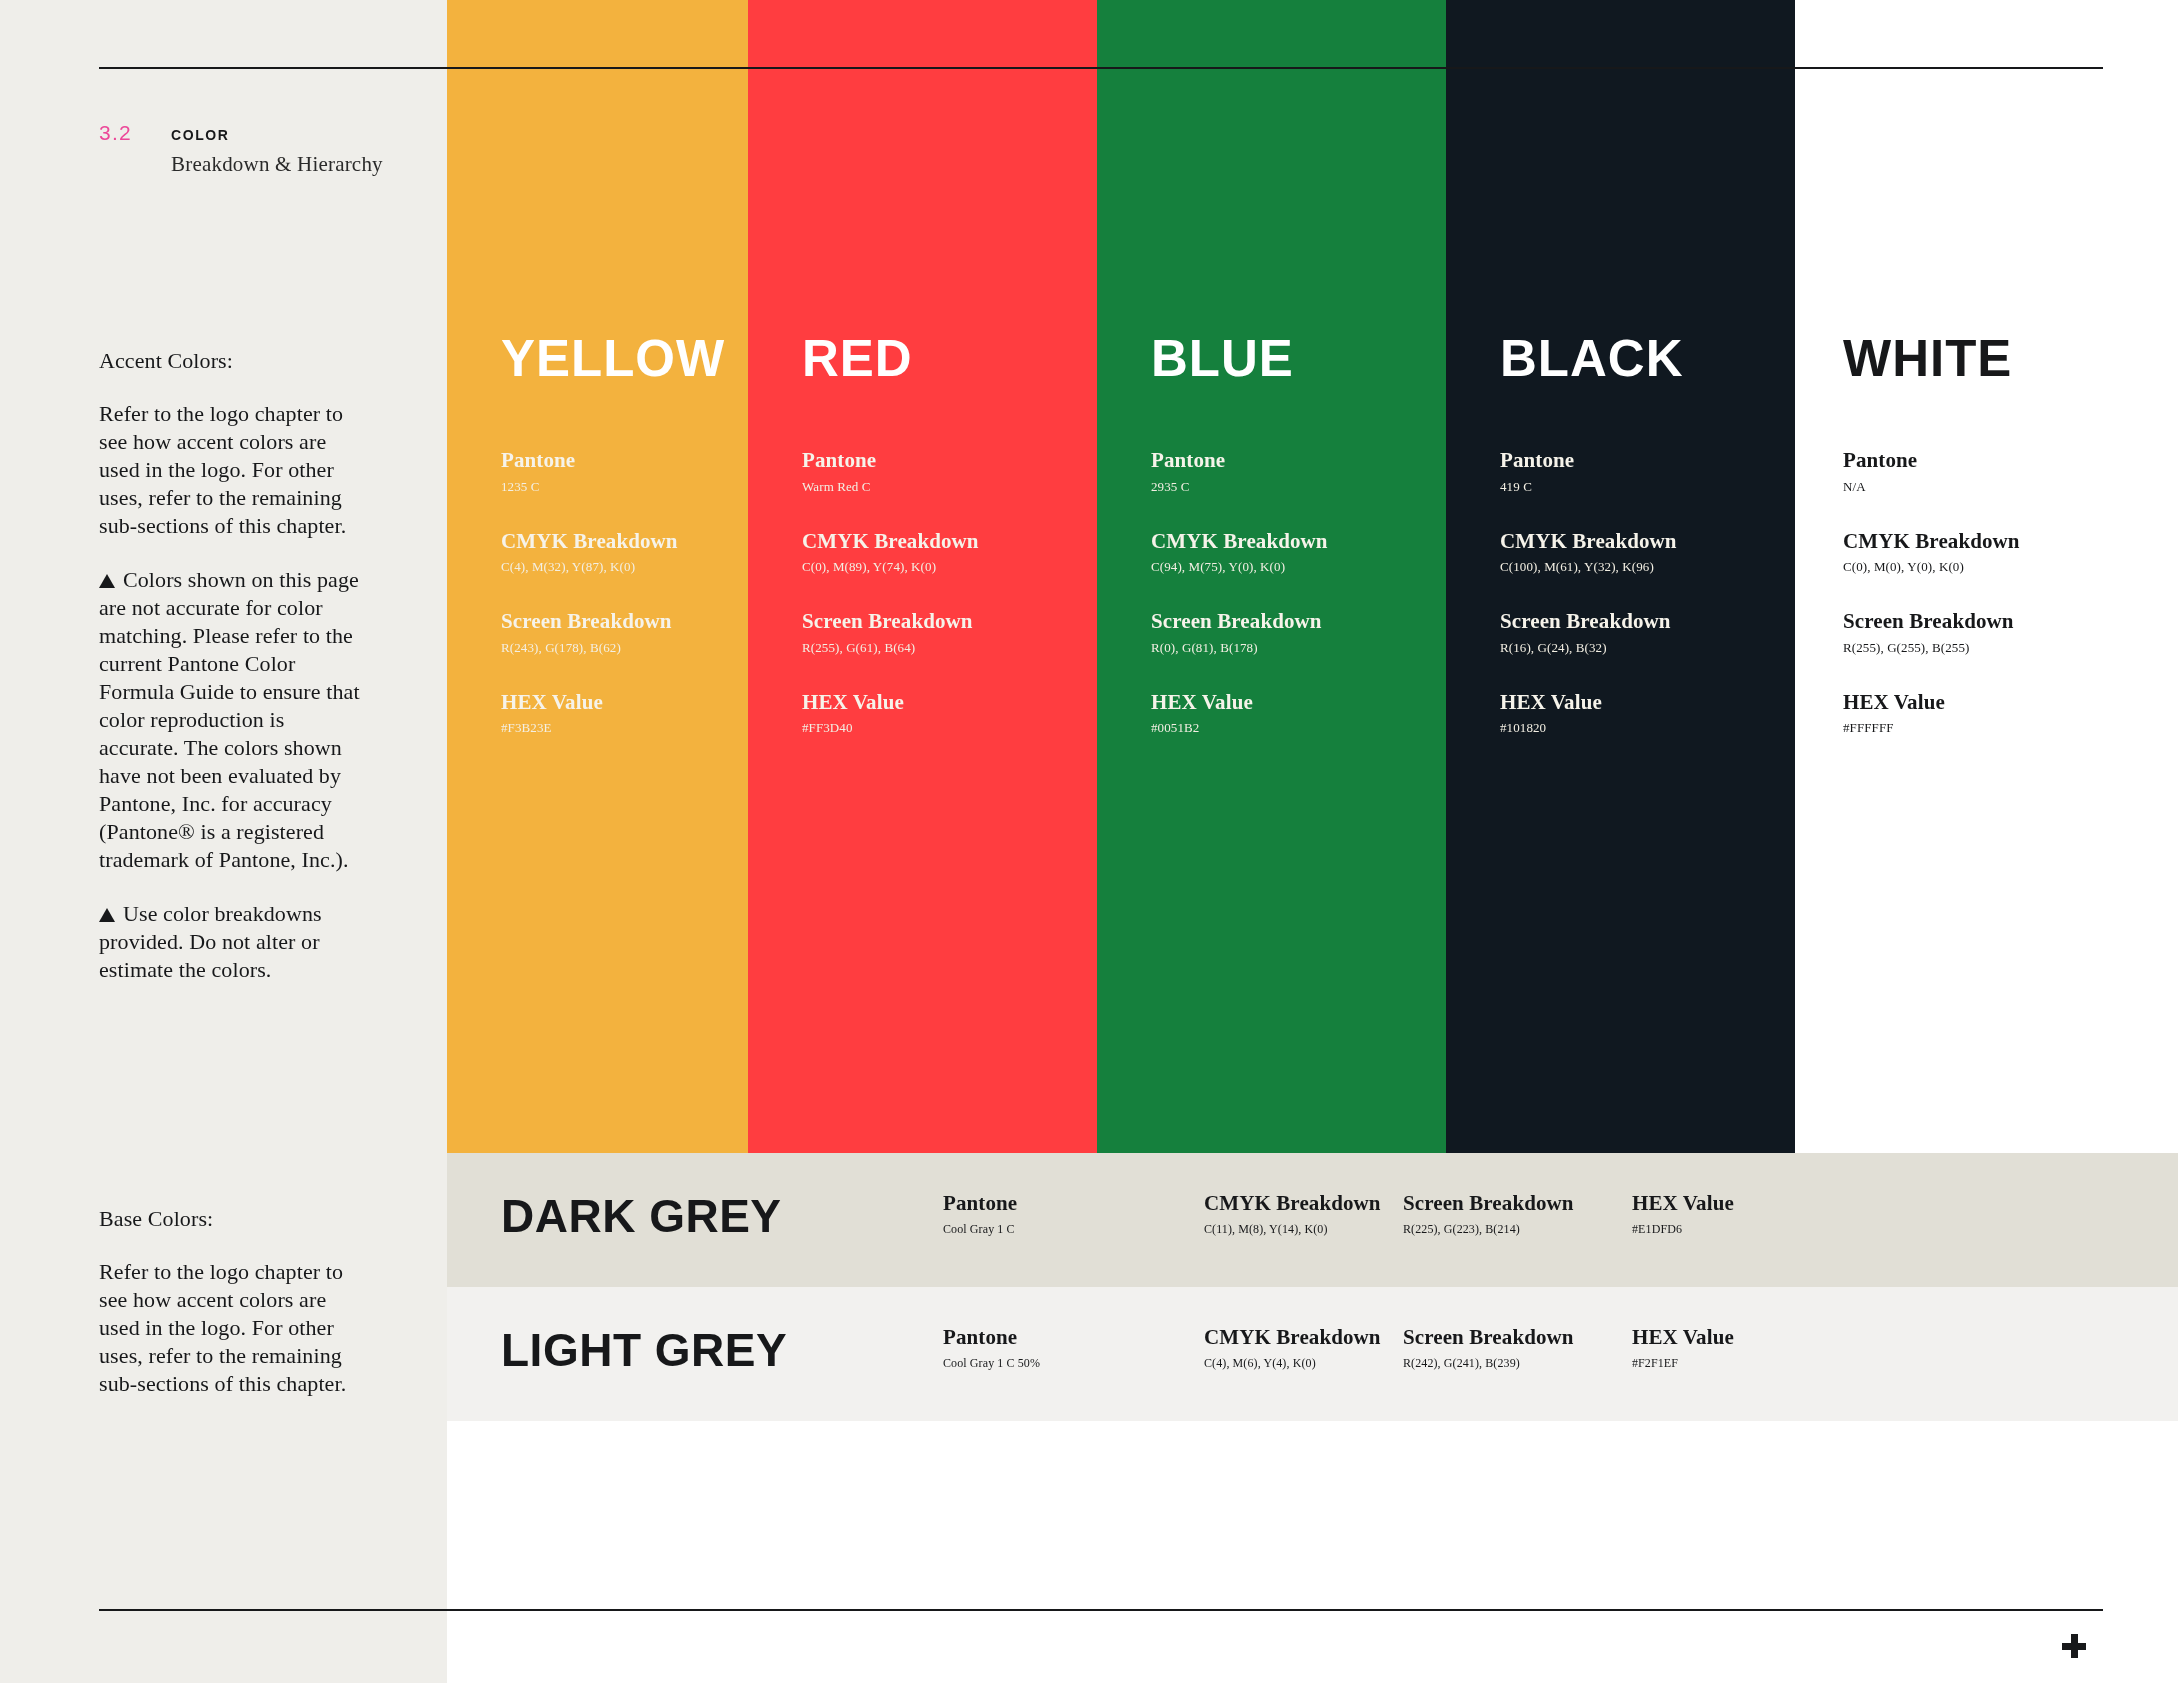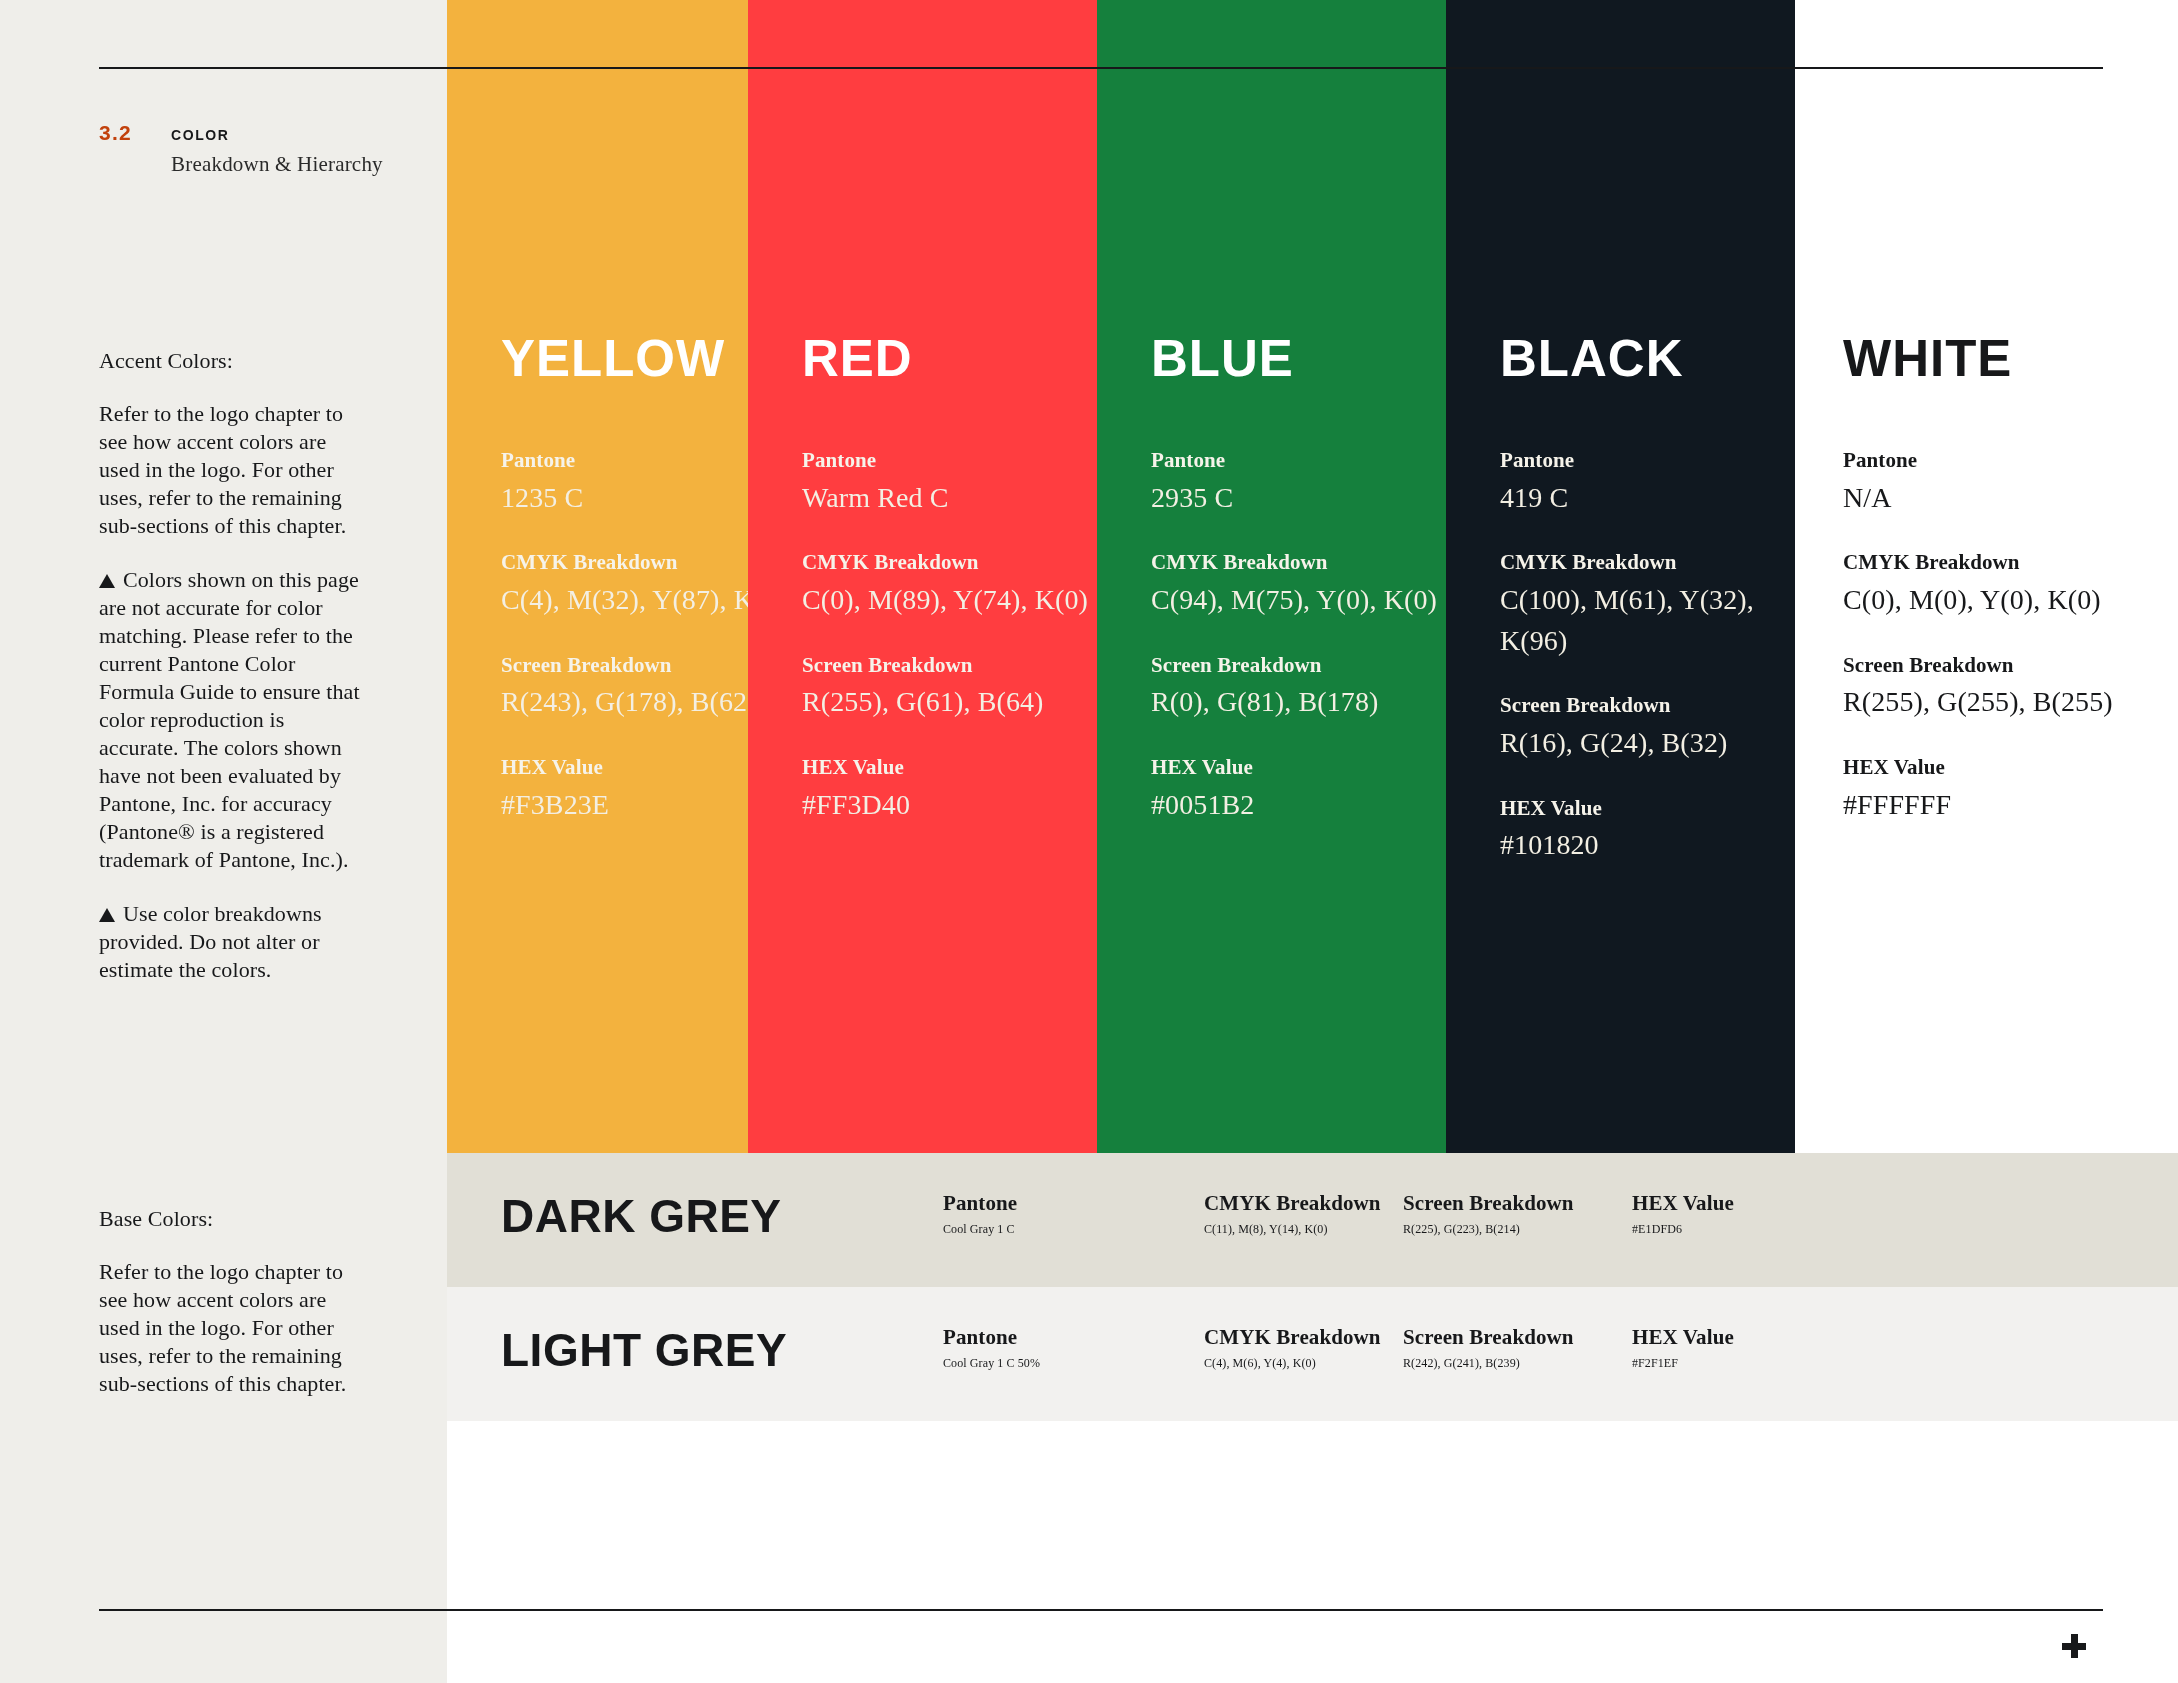--- a/index.html
+++ b/index.html
@@ -32,8 +32,8 @@
   .sec-row { display:flex; align-items:baseline; }
   .sec-num {
     font-family:"Liberation Sans", sans-serif;
-    font-weight:bold; font-size:21px; letter-spacing:1.2px;
-    color:#c2410c; width:72px; flex:none;
+    font-weight:normal; font-size:21px; letter-spacing:1.2px;
+    color:#ec4899; width:72px; flex:none;
   }
   .sec-title {
     font-family:"Liberation Sans", sans-serif;

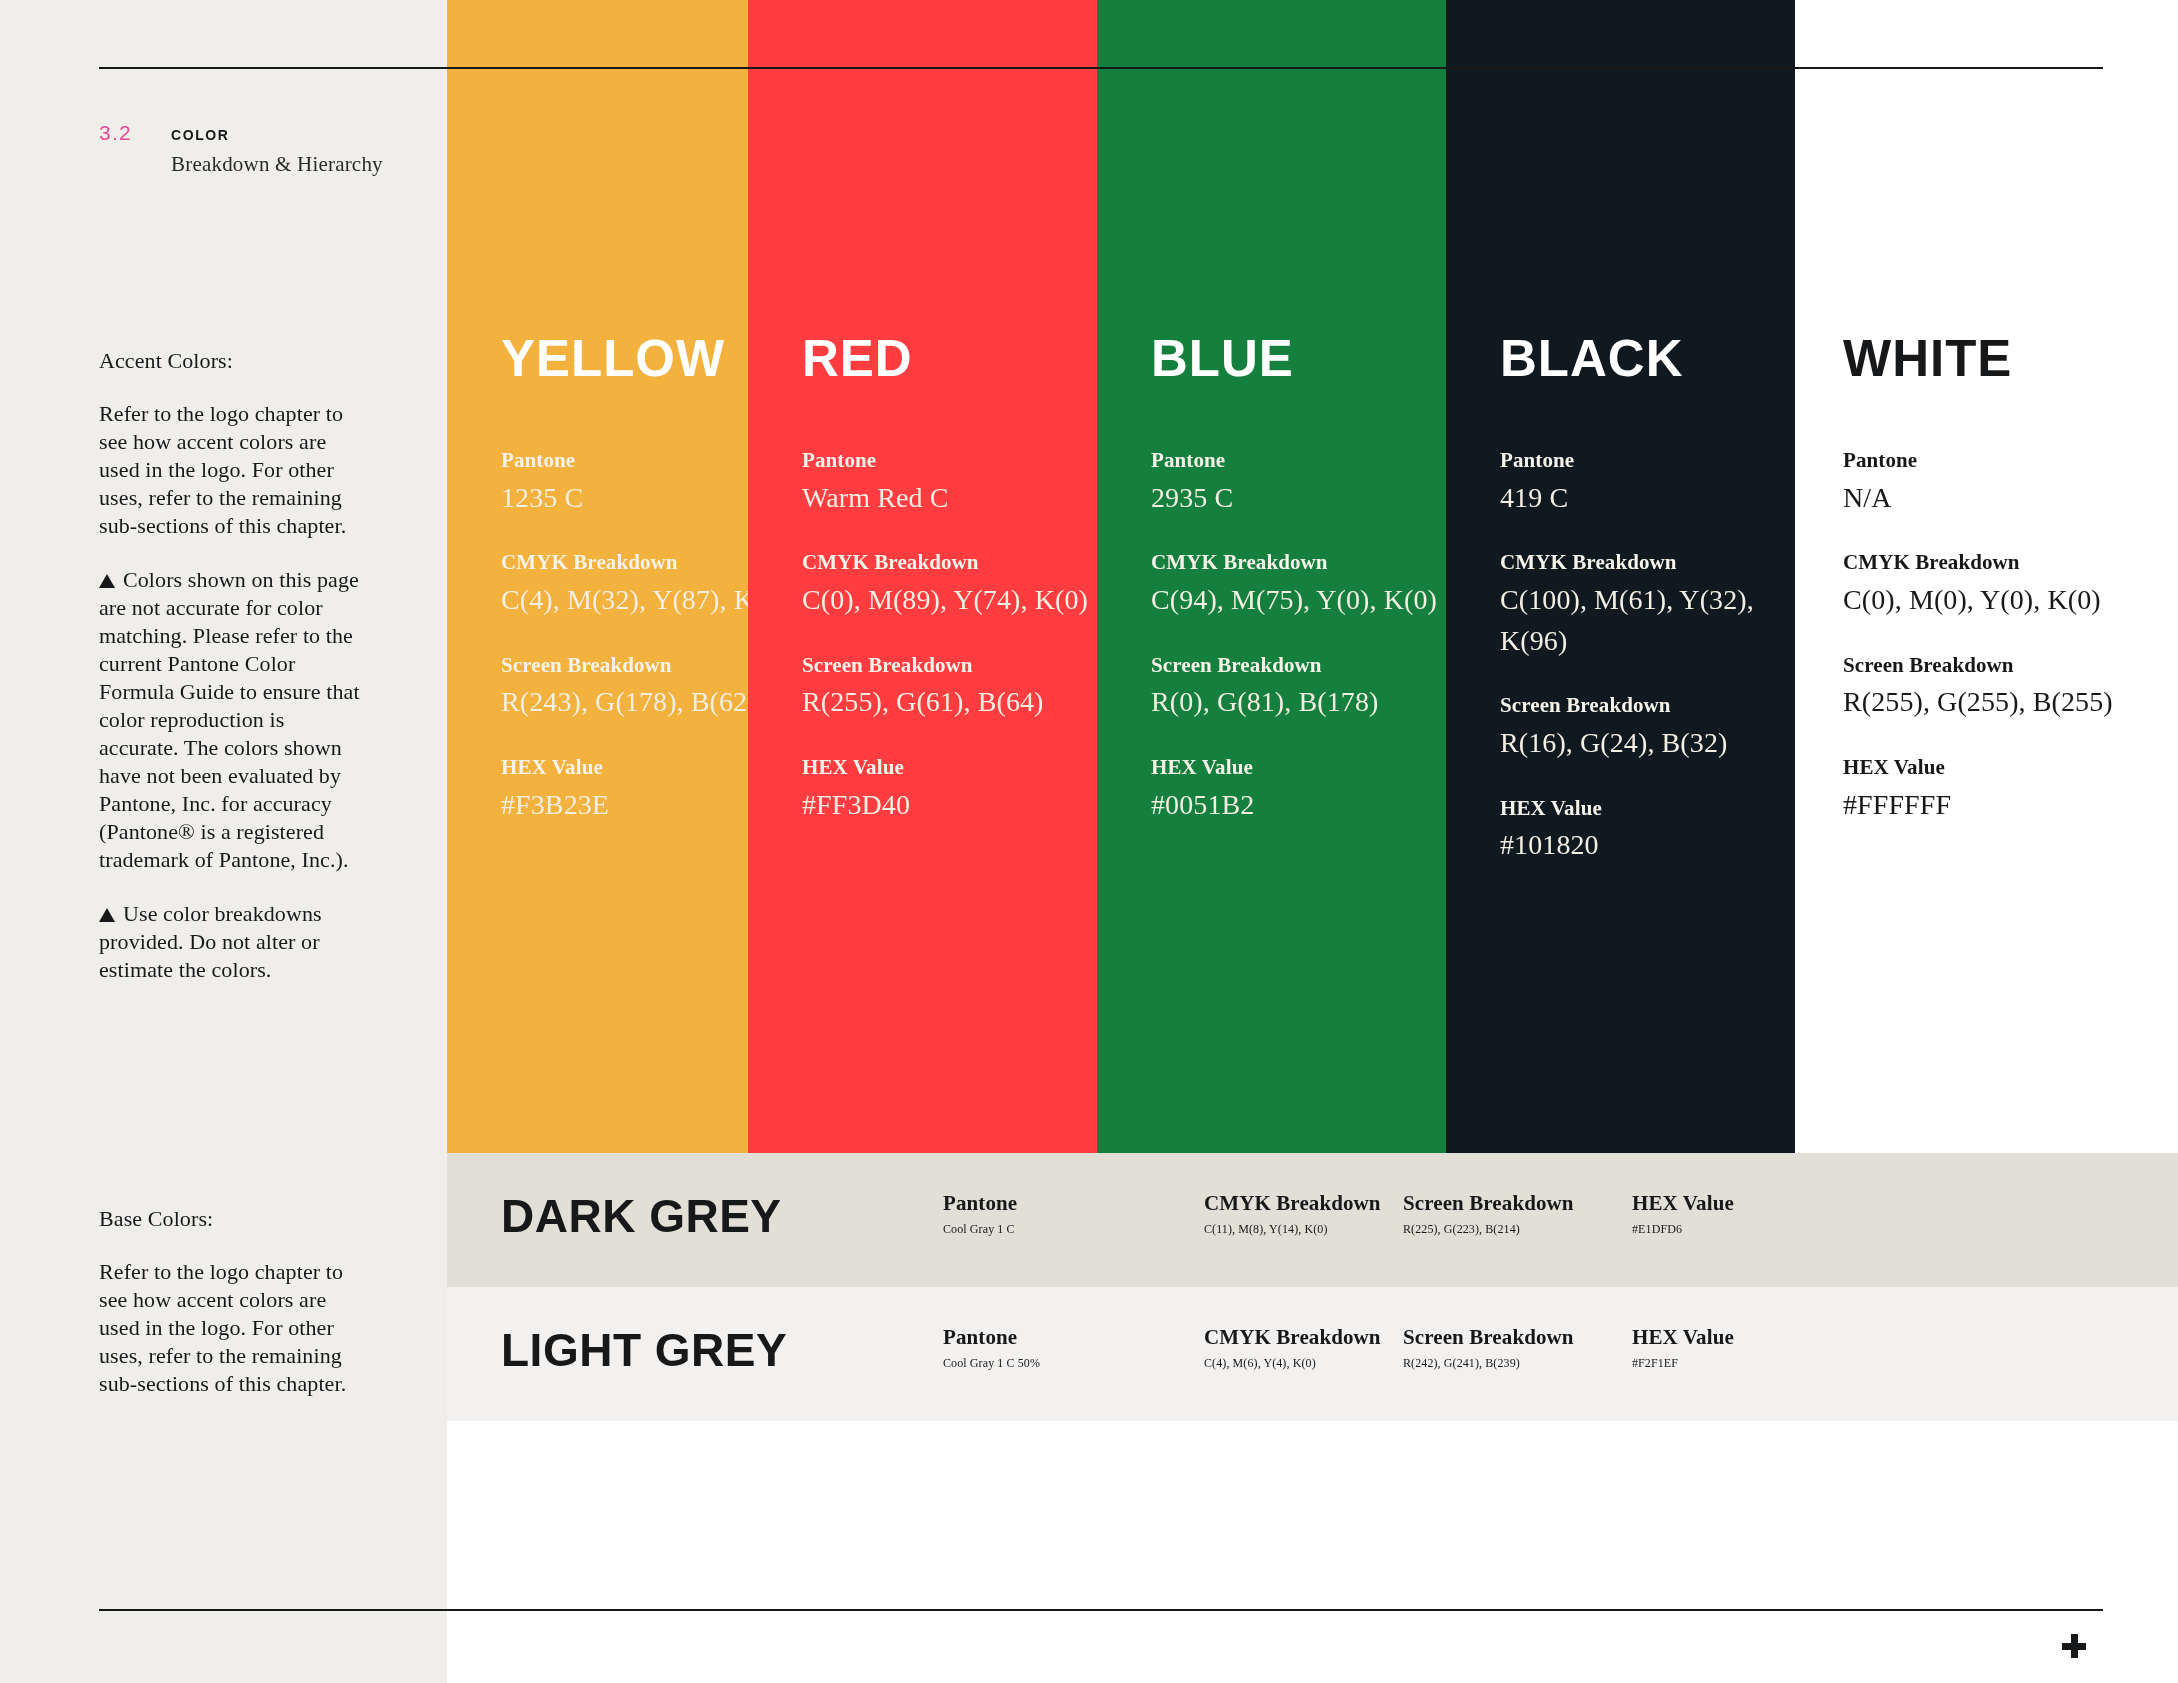--- a/index.html
+++ b/index.html
@@ -95,7 +95,7 @@
   }
   .spec-value {
     font-family:"Liberation Serif", serif;
-    font-size:28px; line-height:1.45; letter-spacing:0.1px; margin-top:3px;
+    font-size:13px; line-height:1.45; letter-spacing:0.1px; margin-top:3px;
   }
 
   .on-dark .col-name  { color:#ffffff; }

